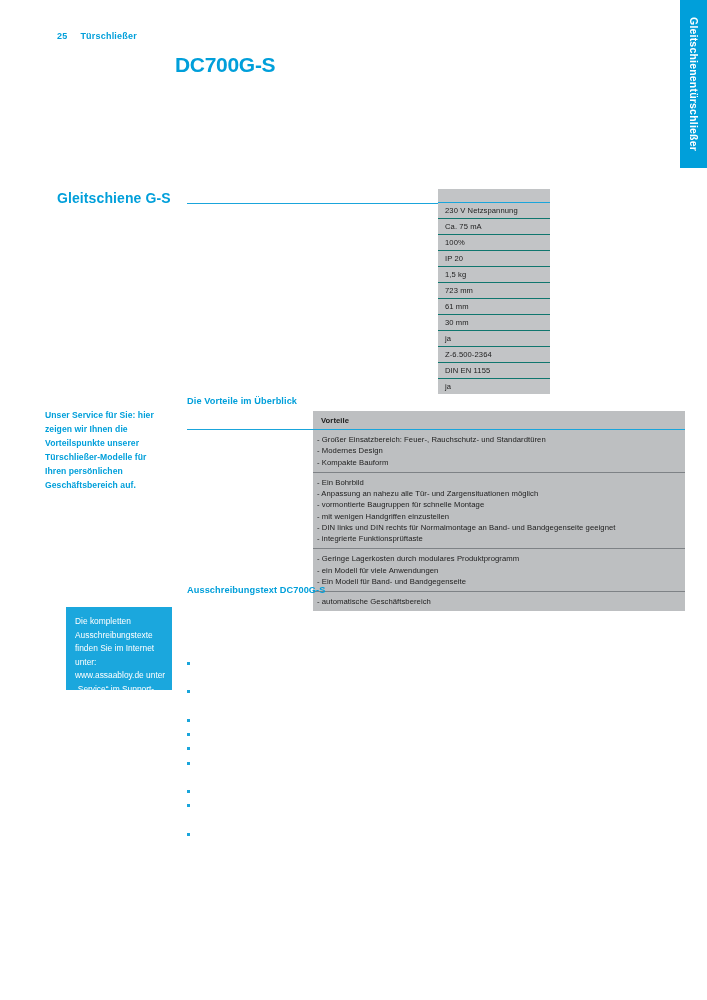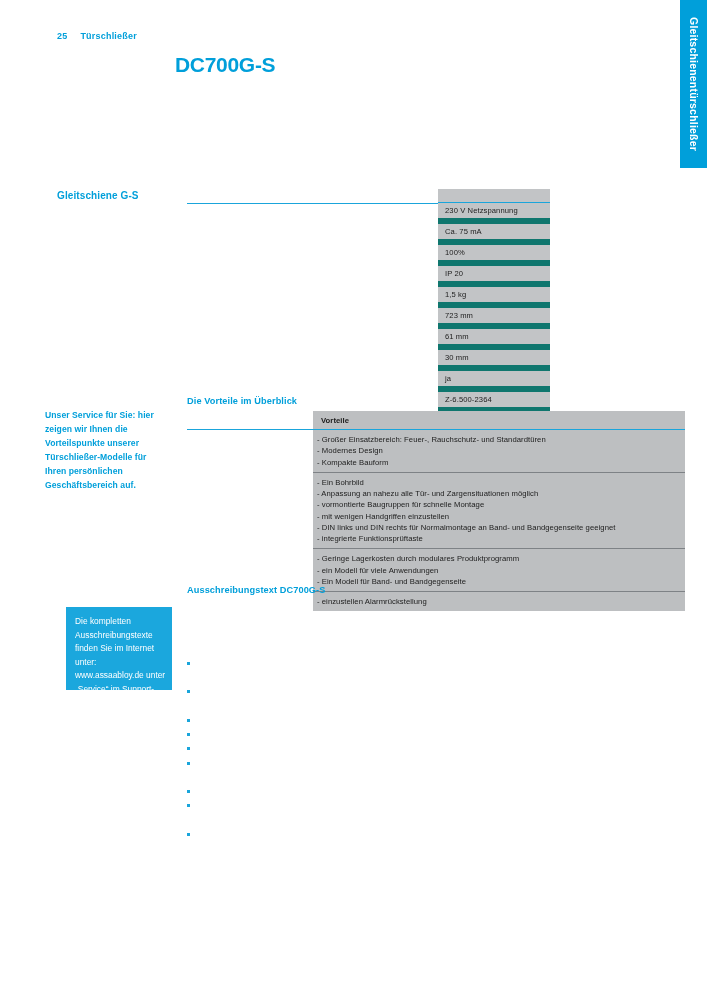--- a/index.html
+++ b/index.html
@@ -66,7 +66,7 @@
   
   .sec-head {
     position: absolute;
-    font-size: 10px;
+    font-size: 14px;
     font-weight: bold;
     color: #009fda;
     letter-spacing: 0.1px;

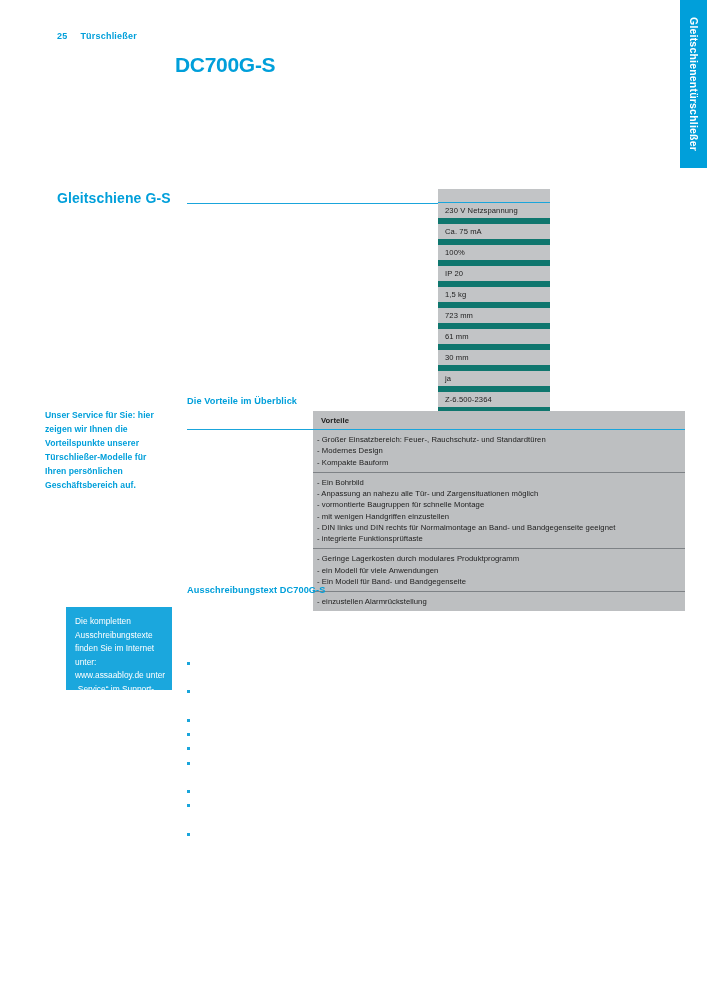--- a/index.html
+++ b/index.html
@@ -128,7 +128,7 @@
   }
   .spec-table td {
     background: #c2c4c6;
-    border-bottom: 6px solid #0f766e;
+    border-bottom: 1px solid #0f766e;
     height: 15px;
     padding: 0 0 0 7px;
     font-size: 7.6px;

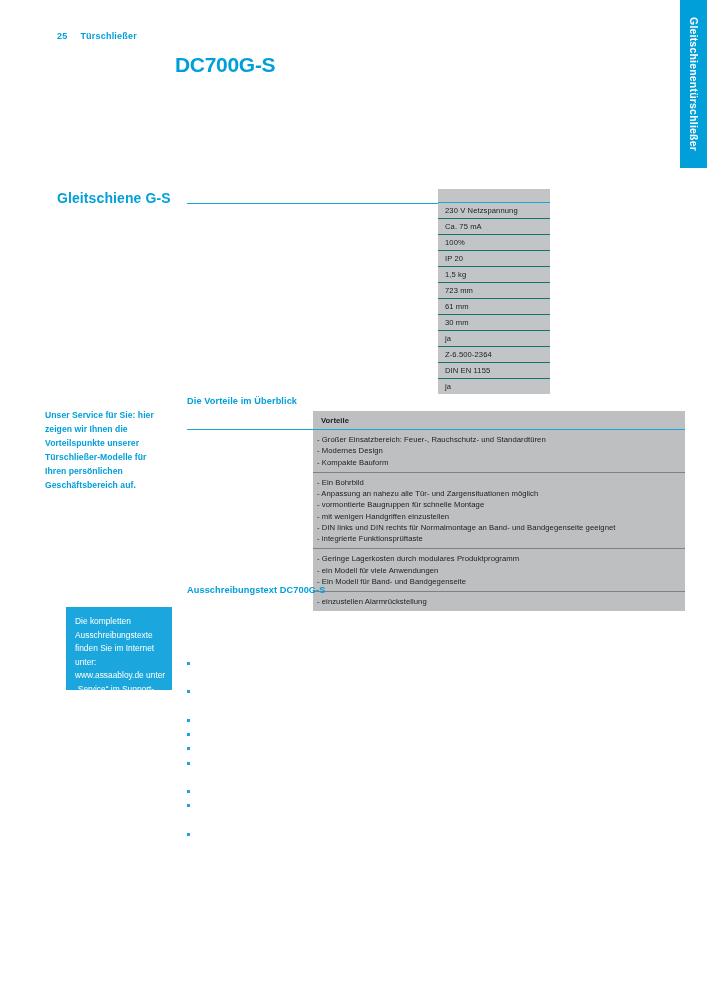--- a/index.html
+++ b/index.html
@@ -277,7 +277,7 @@
       </tr>
       <tr>
         <td>
-          <span class="adv-line">- einzustellen Alarmrückstellung</span>
+          <span class="adv-line">- automatische Geschäftsbereich</span>
         </td>
       </tr>
     </tbody>

